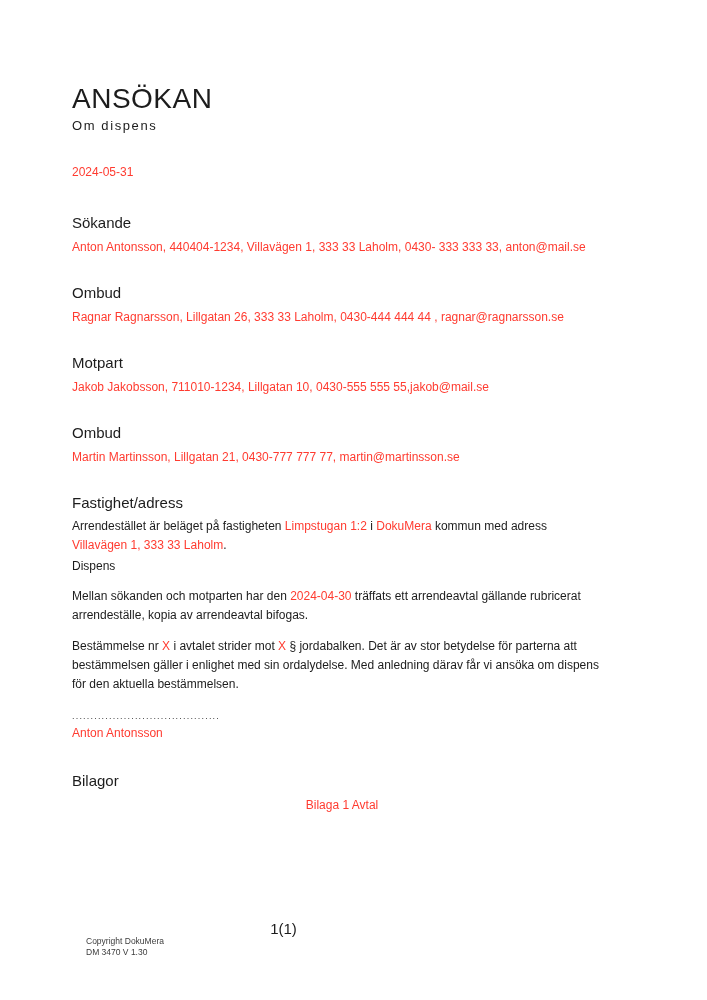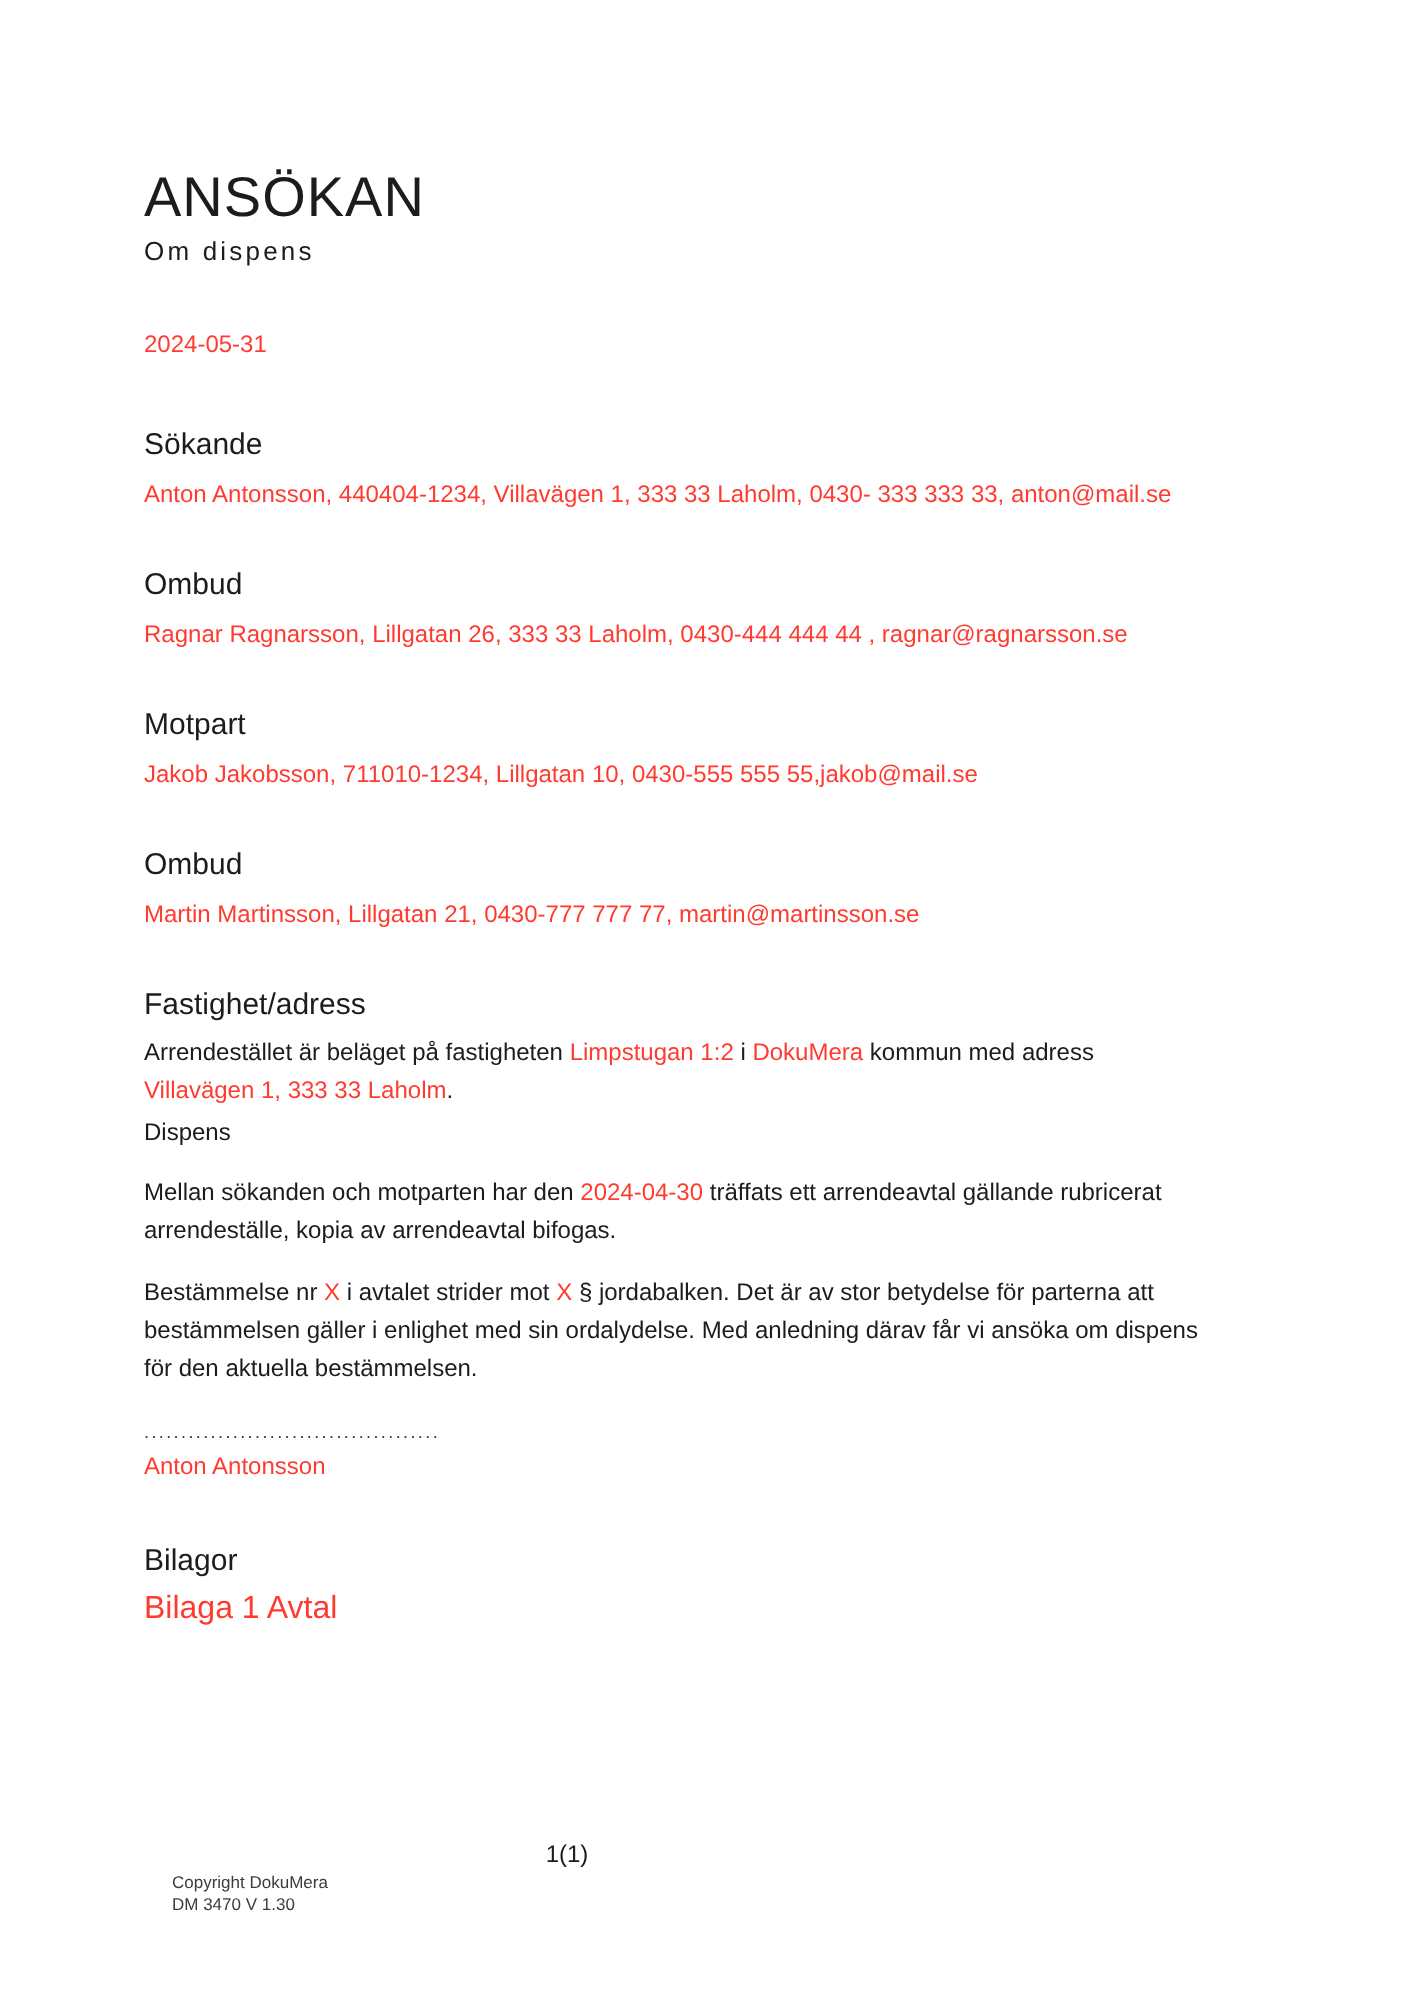--- a/index.html
+++ b/index.html
@@ -102,8 +102,9 @@
   .mt-bilagor { margin-top: 30px; }
   .bilagor-value {
     margin-top: 6px;
-    font-size: 16px;
+    font-size: 12px;
     line-height: 16px;
+    text-align: center;
   }
   .page-number {
     position: absolute;

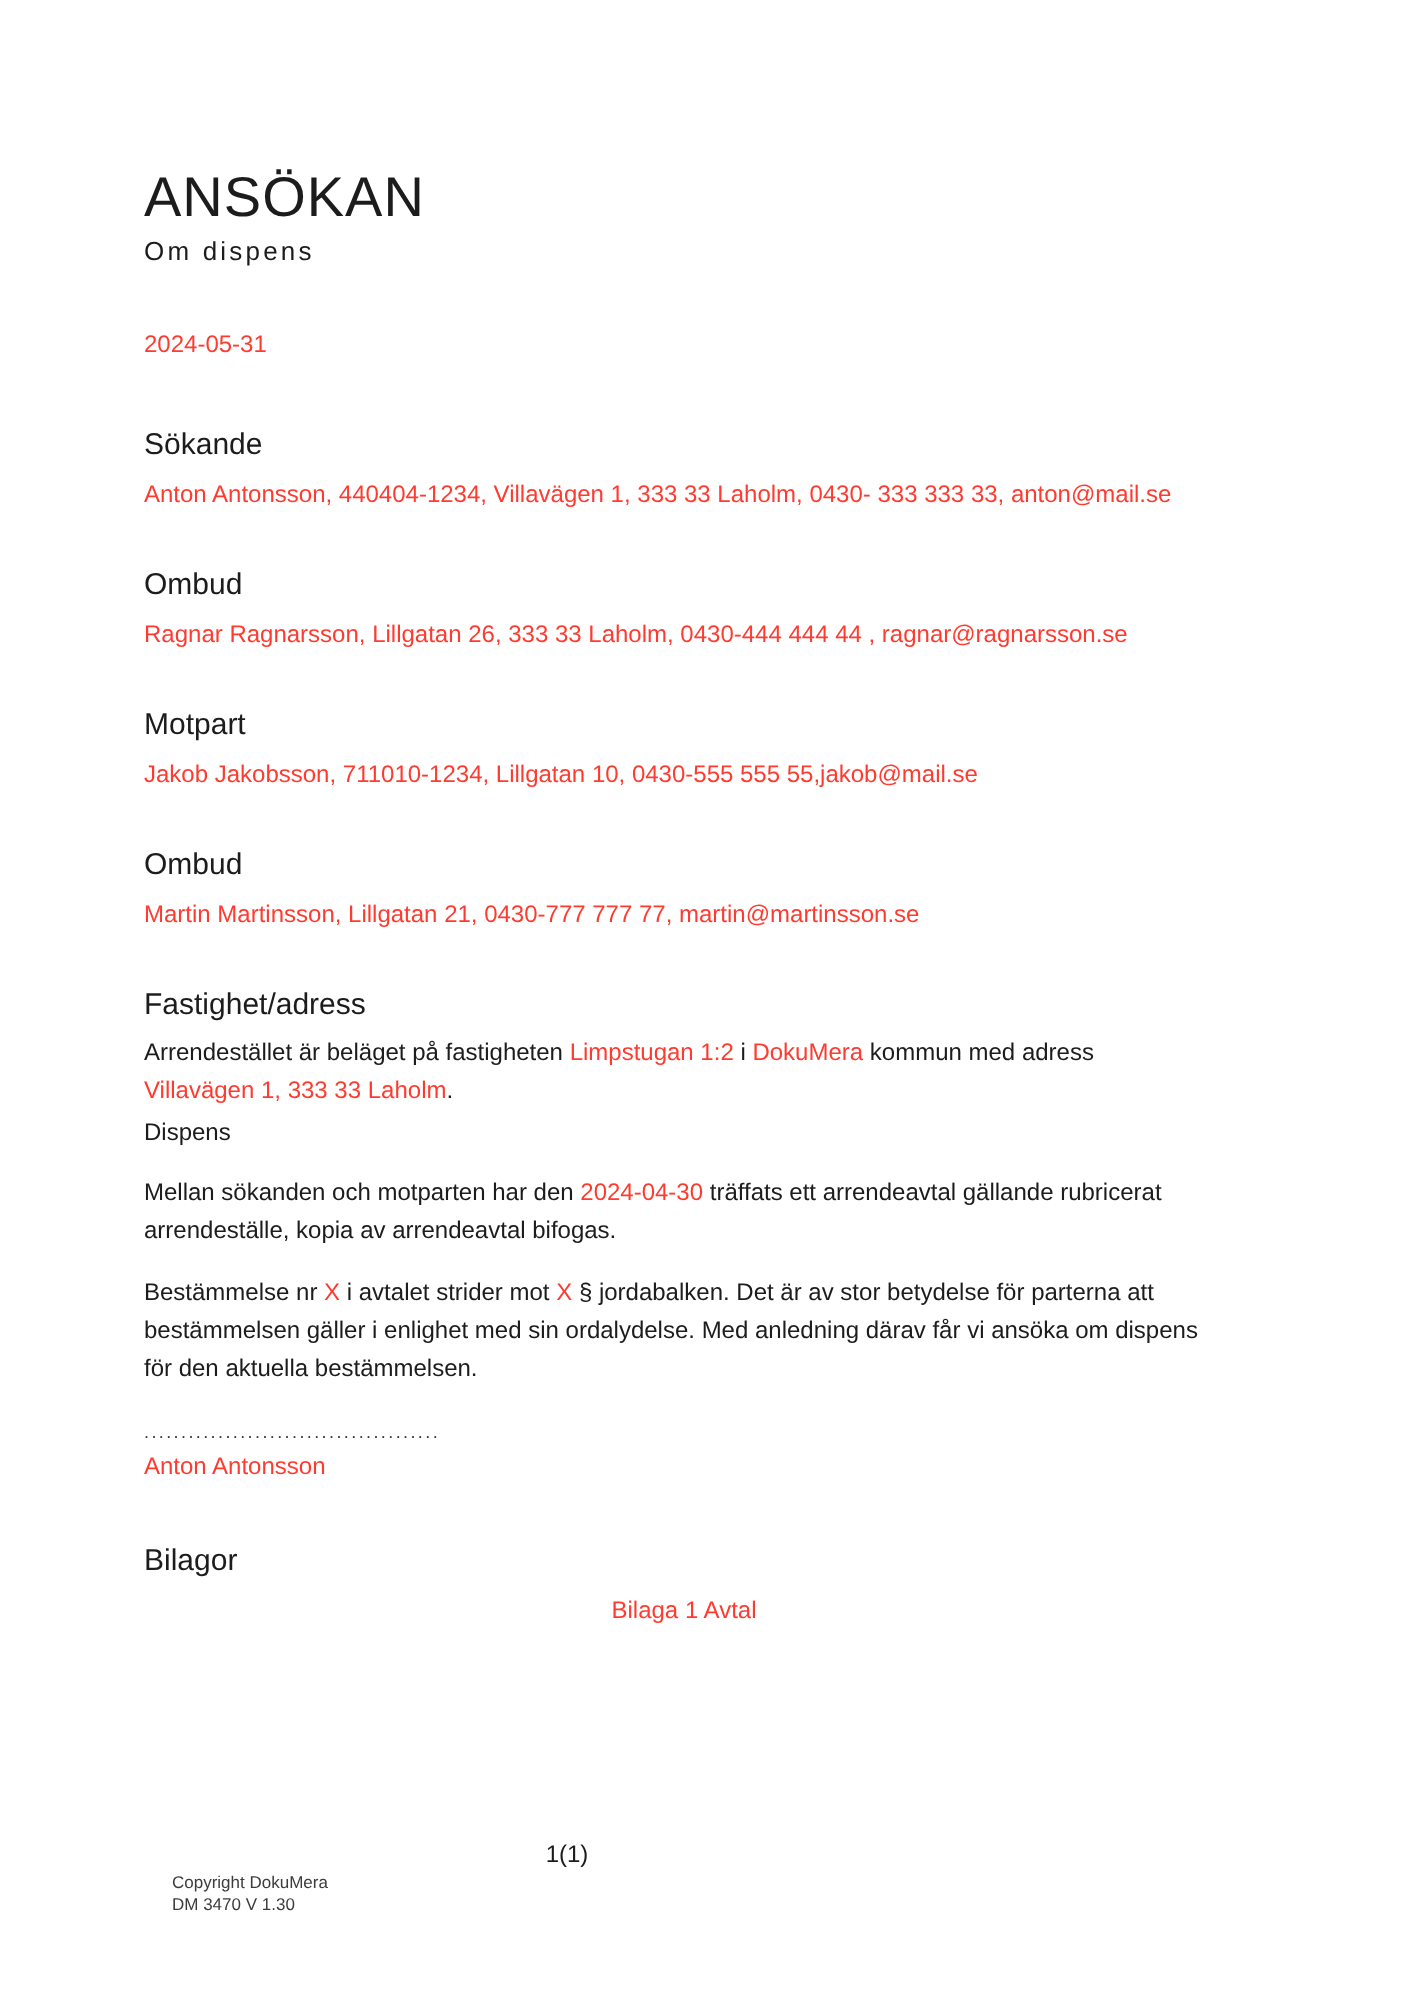--- a/index.html
+++ b/index.html
@@ -112,7 +112,7 @@
     top: 920px;
     width: 567px;
     text-align: center;
-    font-size: 12px;
+    font-size: 15px;
     color: #1c1c1c;
   }
   .copyright {

